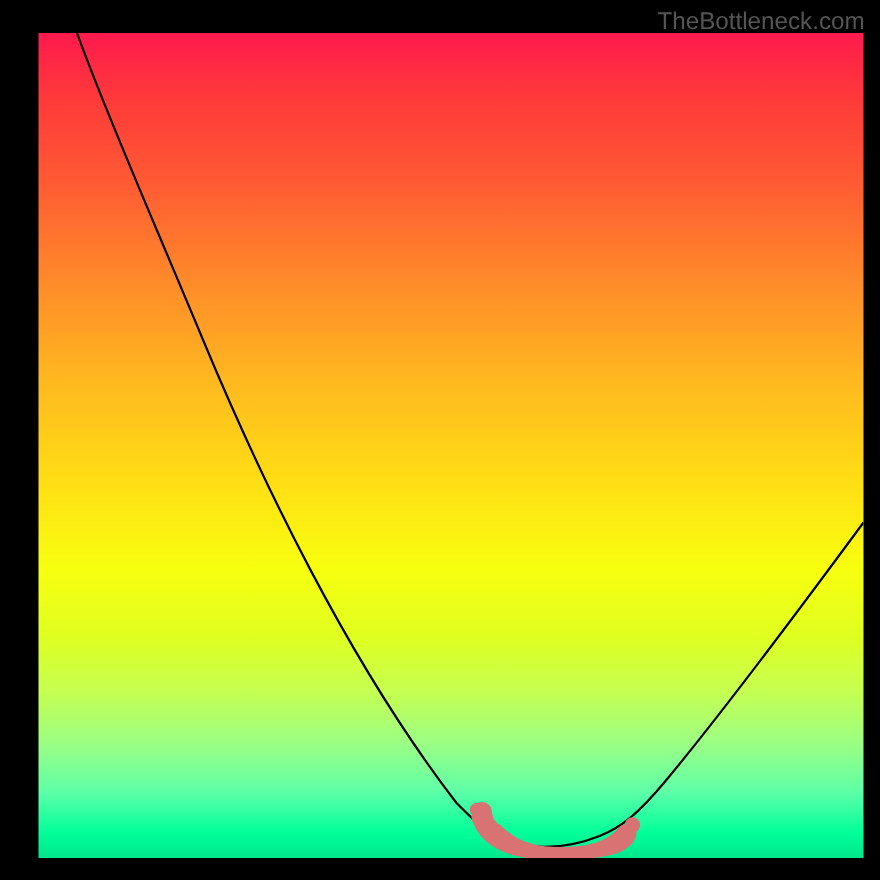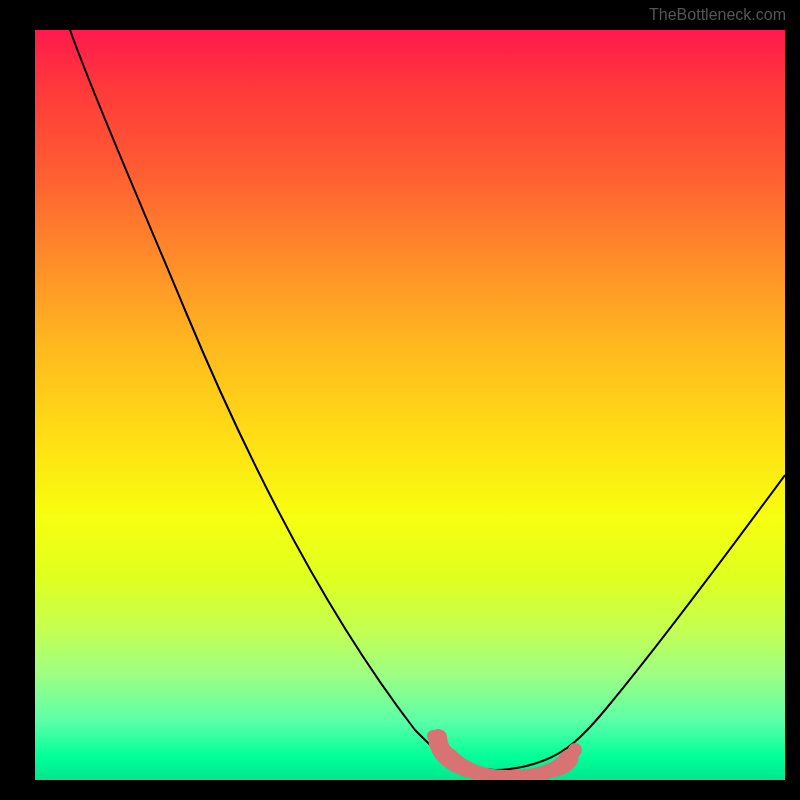--- a/index.html
+++ b/index.html
@@ -16,7 +16,7 @@
     top: 6px;
     right: 14px;
     color: #555;
-    font-size: 16px;
+    font-size: 22px;
     font-weight: 500;
     z-index: 10;
   }

